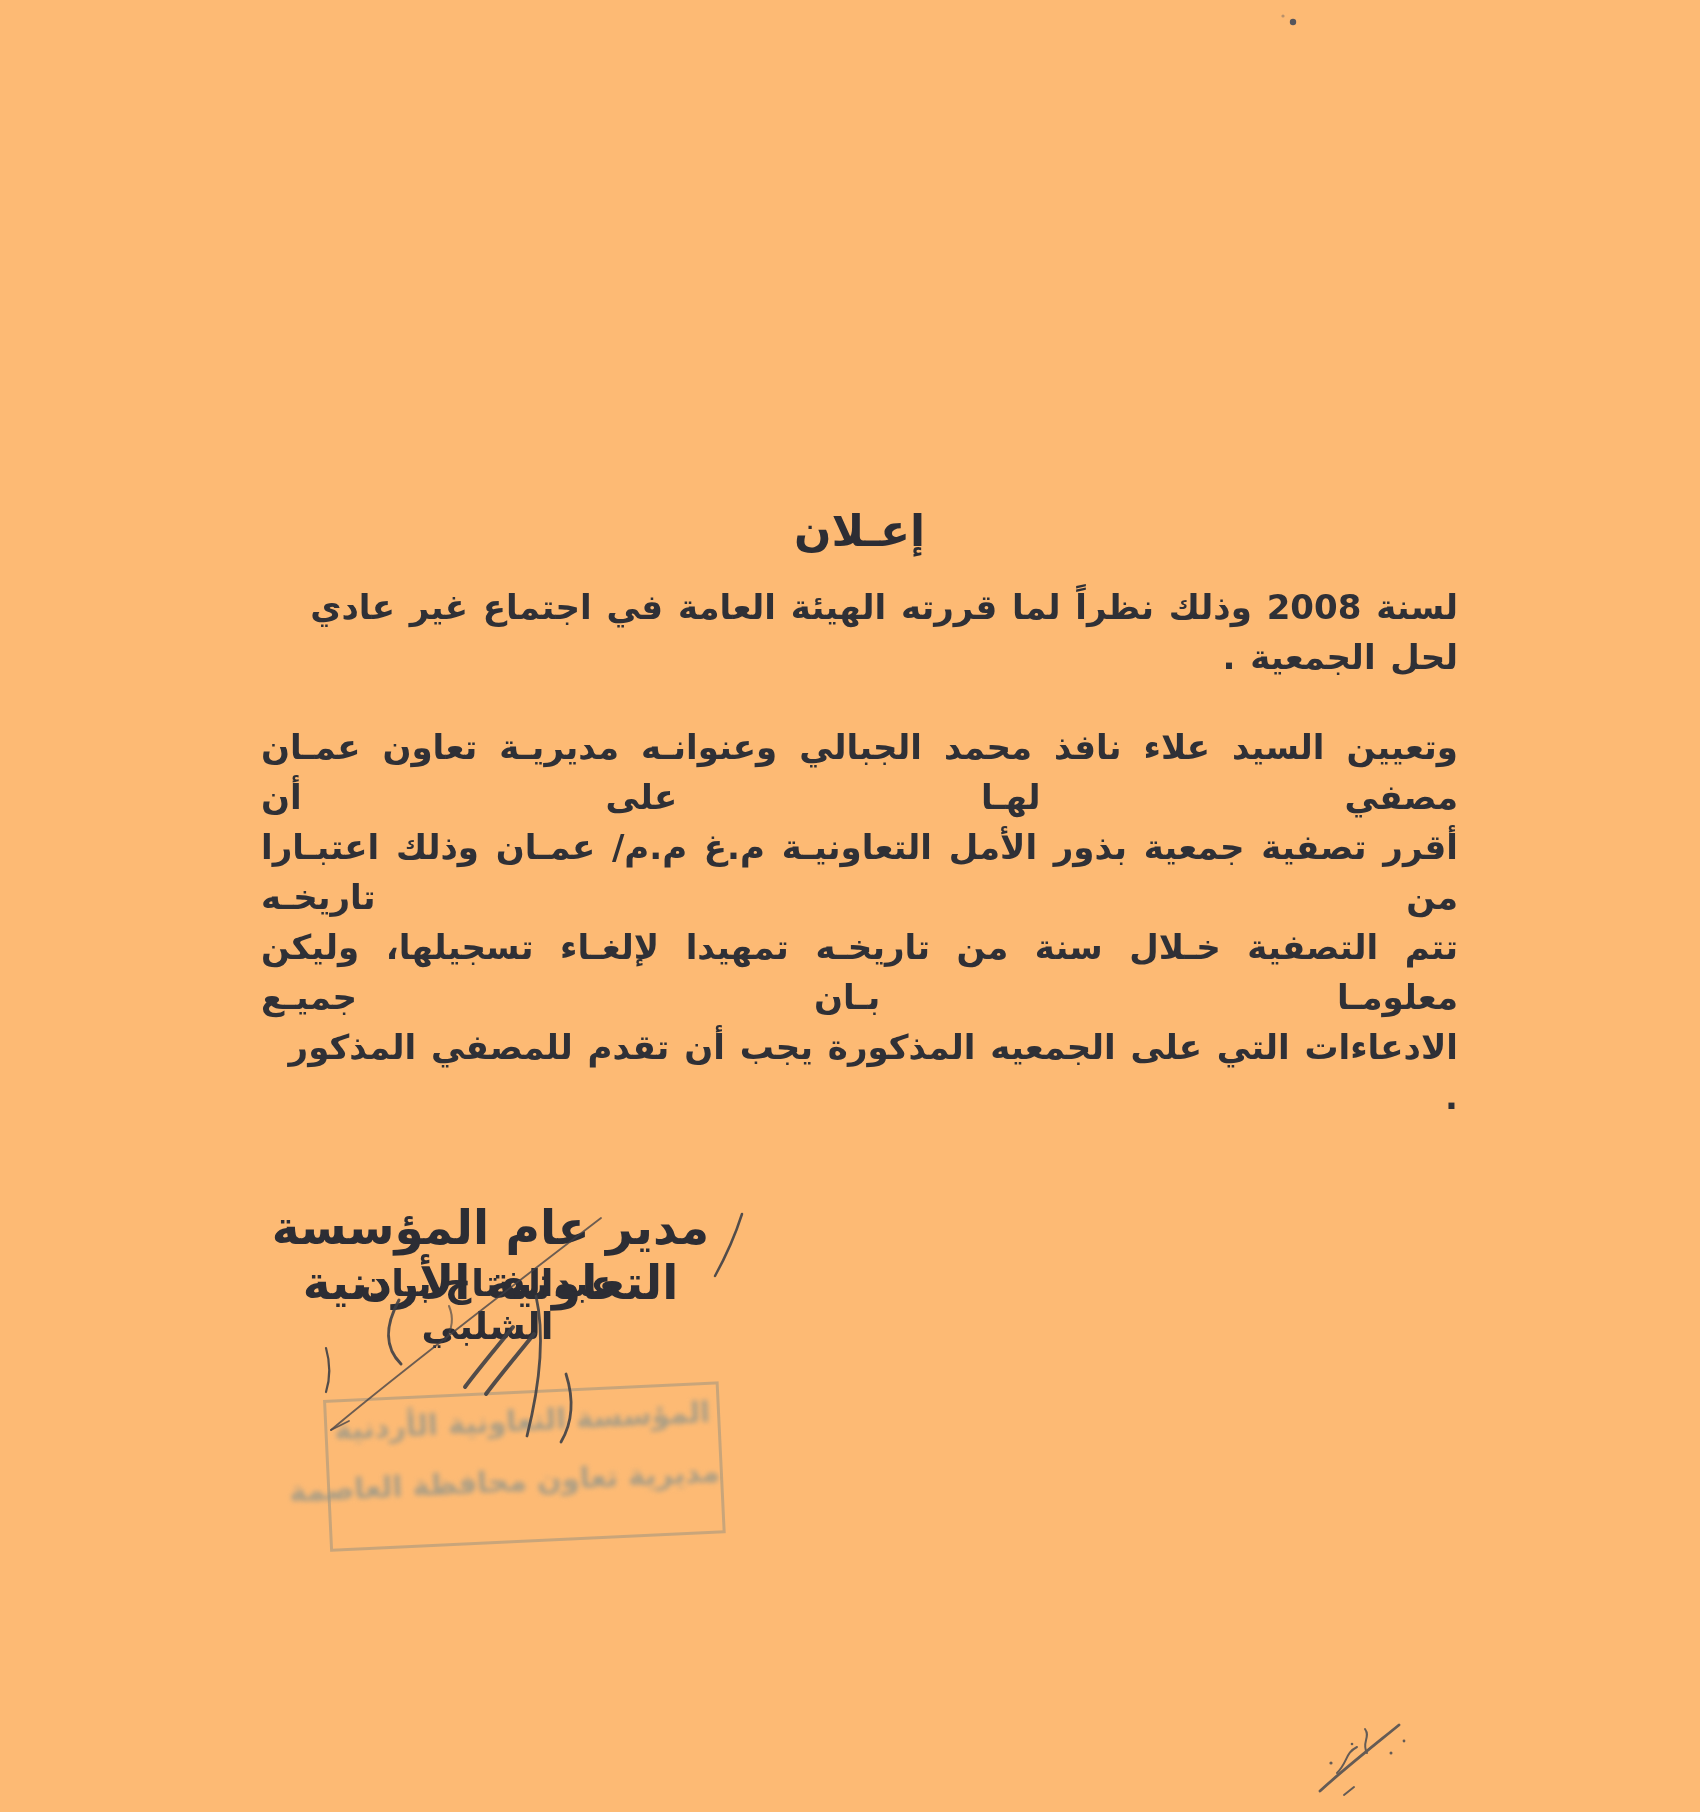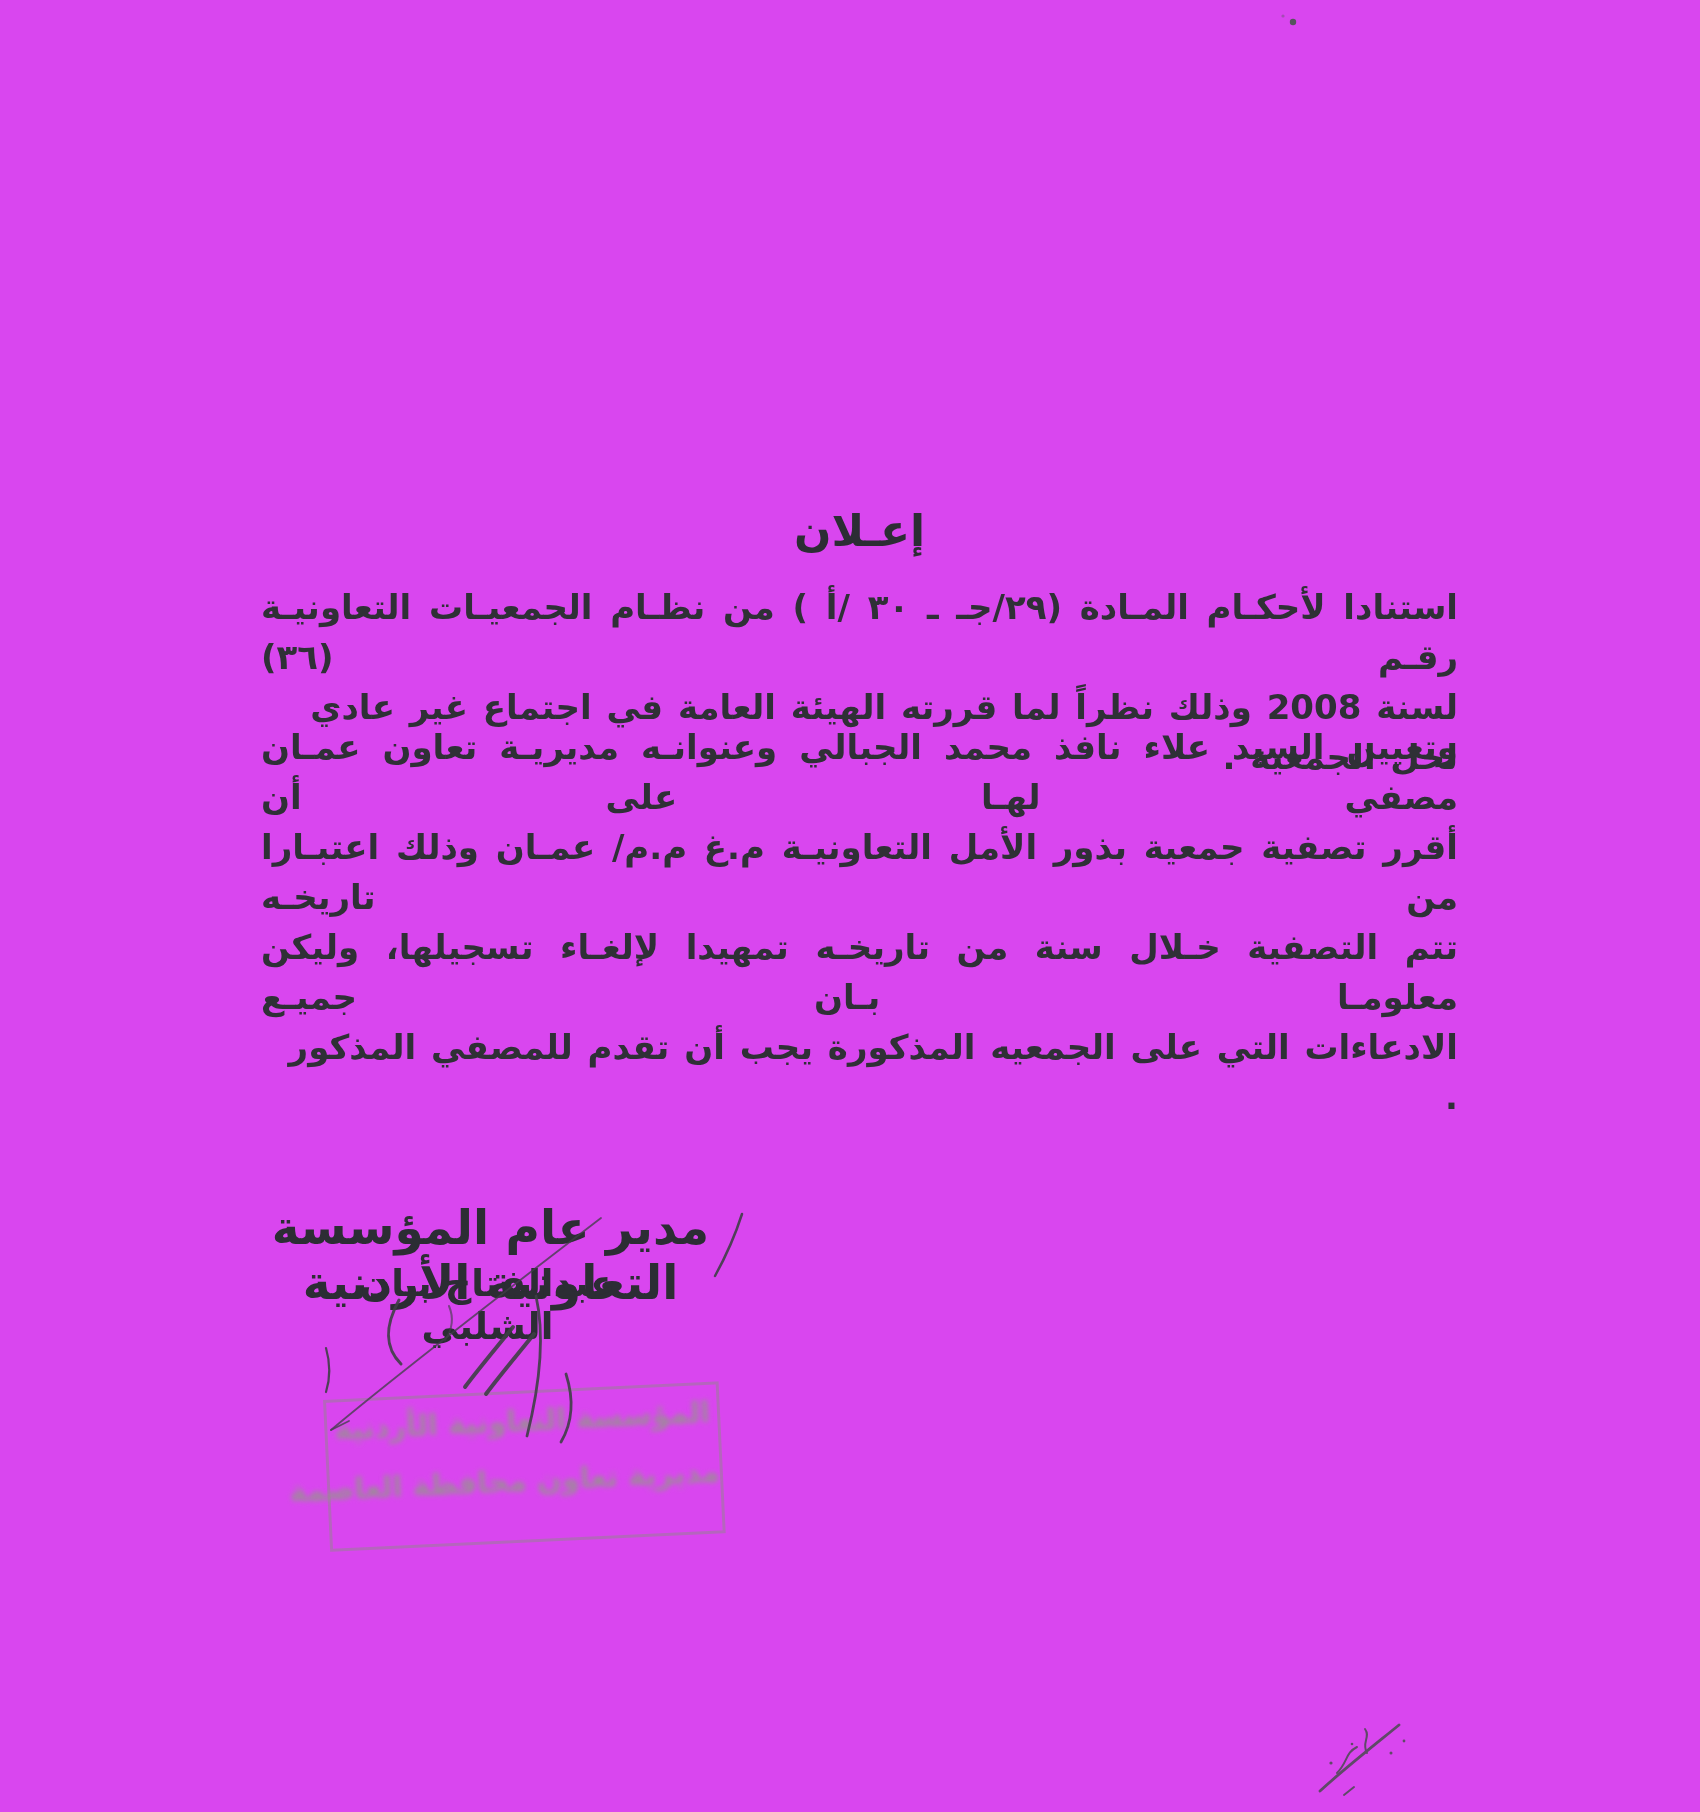--- a/index.html
+++ b/index.html
@@ -6,7 +6,7 @@
   .page{
     position:relative;
     width:1700px;height:1812px;
-    background:#d946ef;
+    background:#fdba74;
     overflow:hidden;
     font-family:"DejaVu Sans", sans-serif;
     direction:rtl;

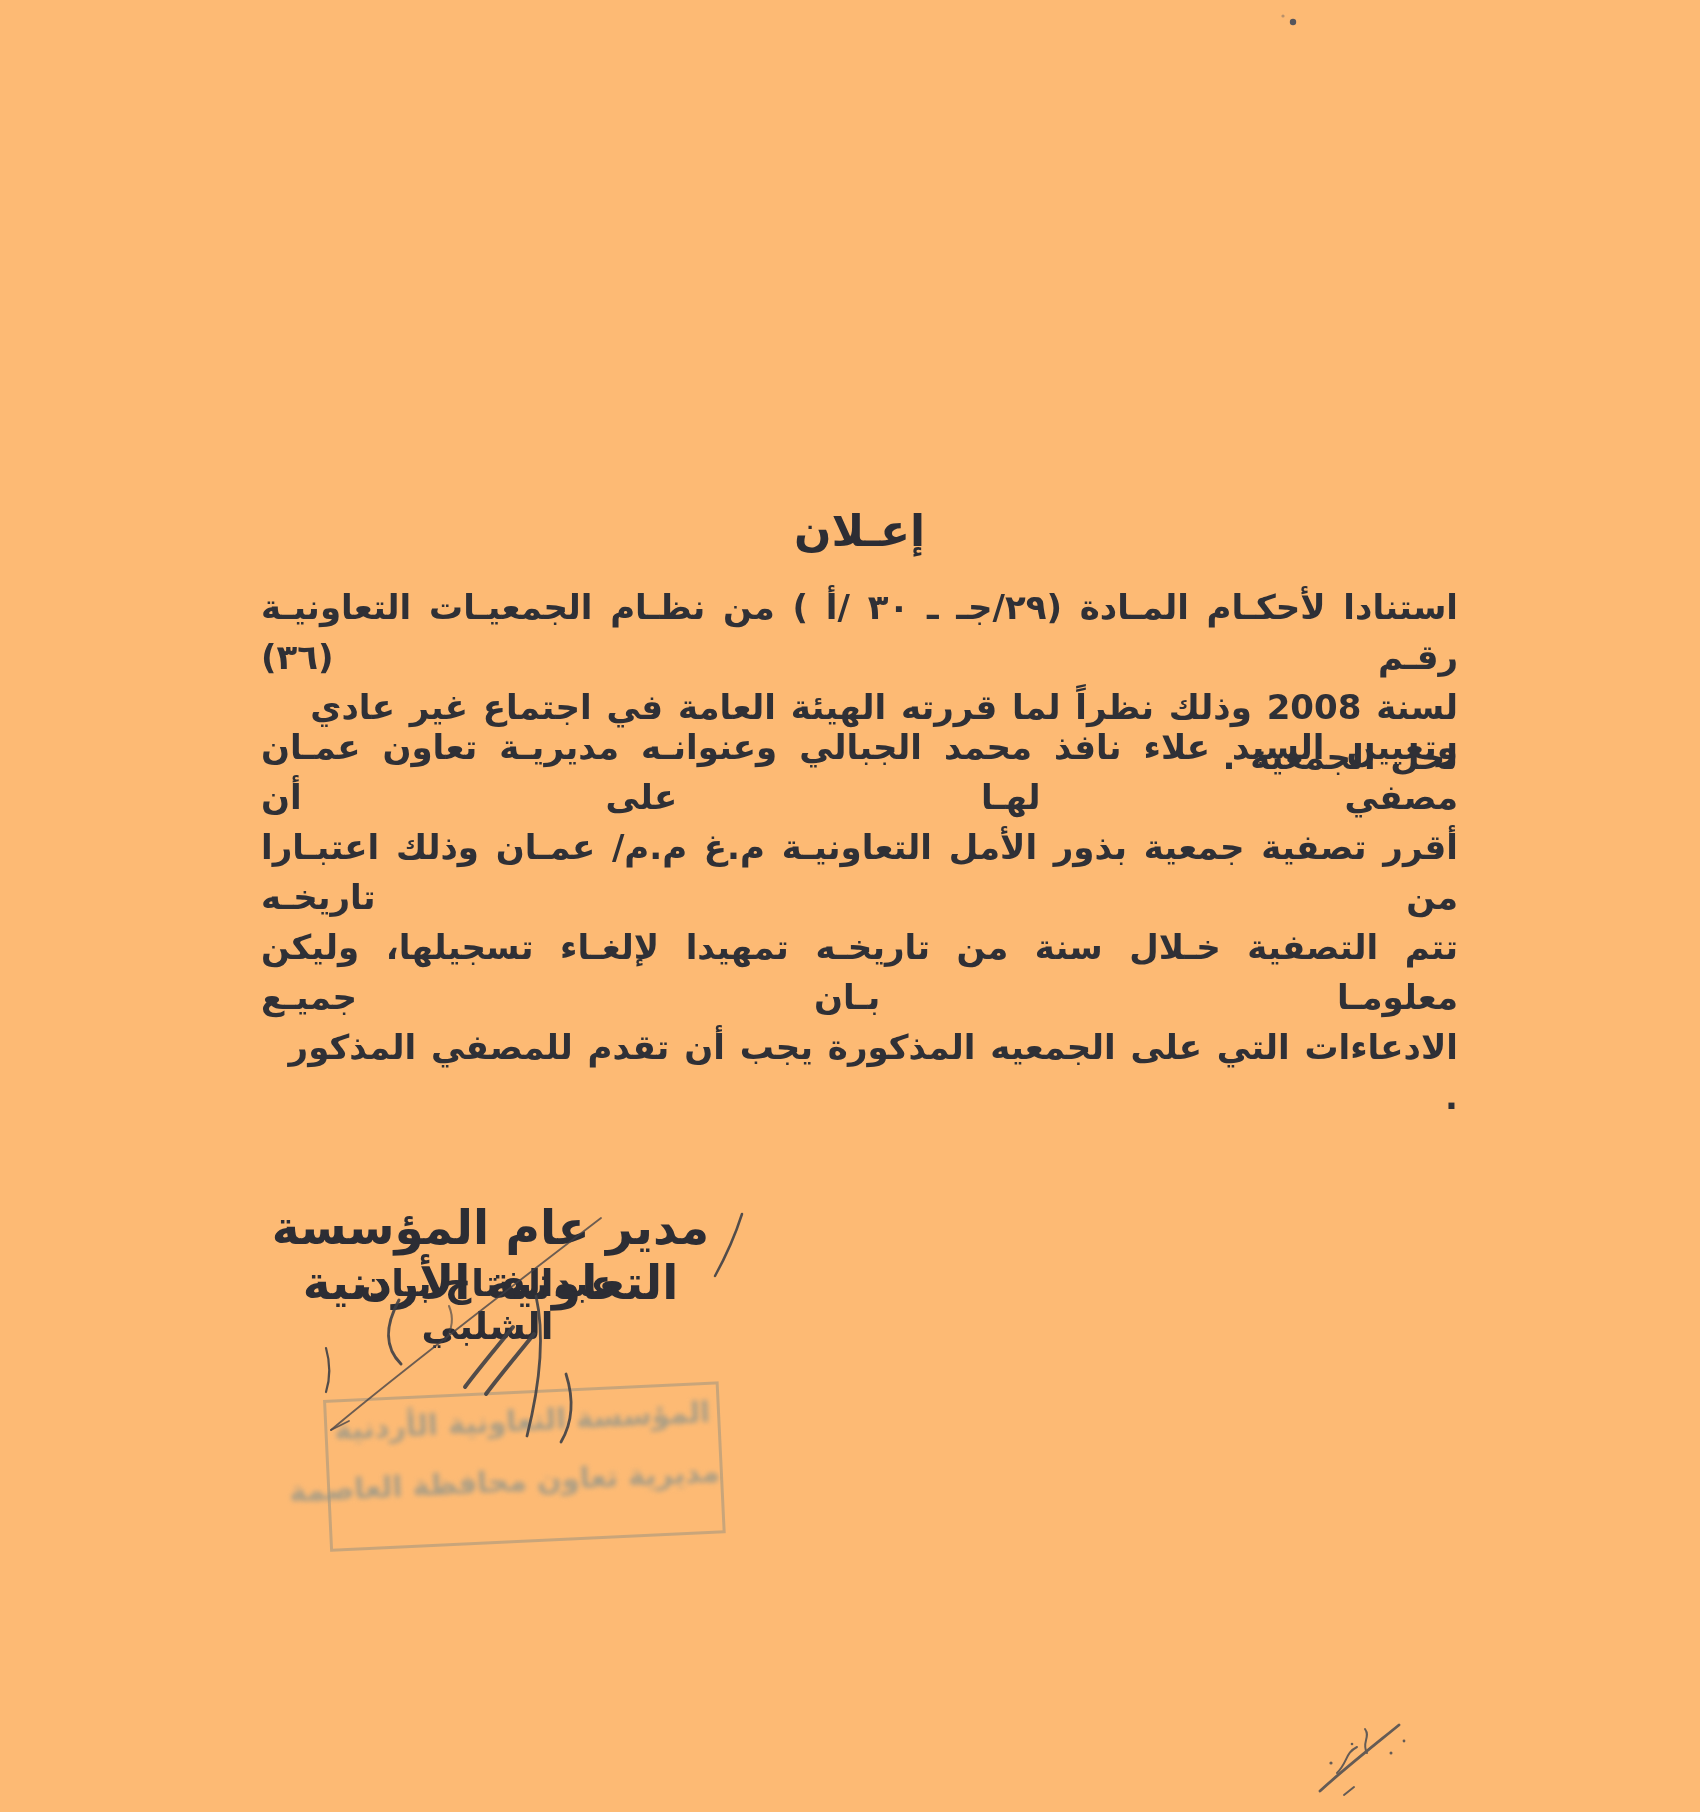--- a/index.html
+++ b/index.html
@@ -79,7 +79,6 @@
   <h1 class="title">إعـلان</h1>
 
   <div class="para para-1">
-    <div class="line">استنادا لأحكـام المـادة (٢٩/جـ ـ ٣٠ /أ ) من نظـام الجمعيـات التعاونيـة رقـم (٣٦)</div>
     <div class="line last">لسنة 2008 وذلك نظراً لما قررته الهيئة العامة في اجتماع غير عادي لحل الجمعية .</div>
   </div>
 

